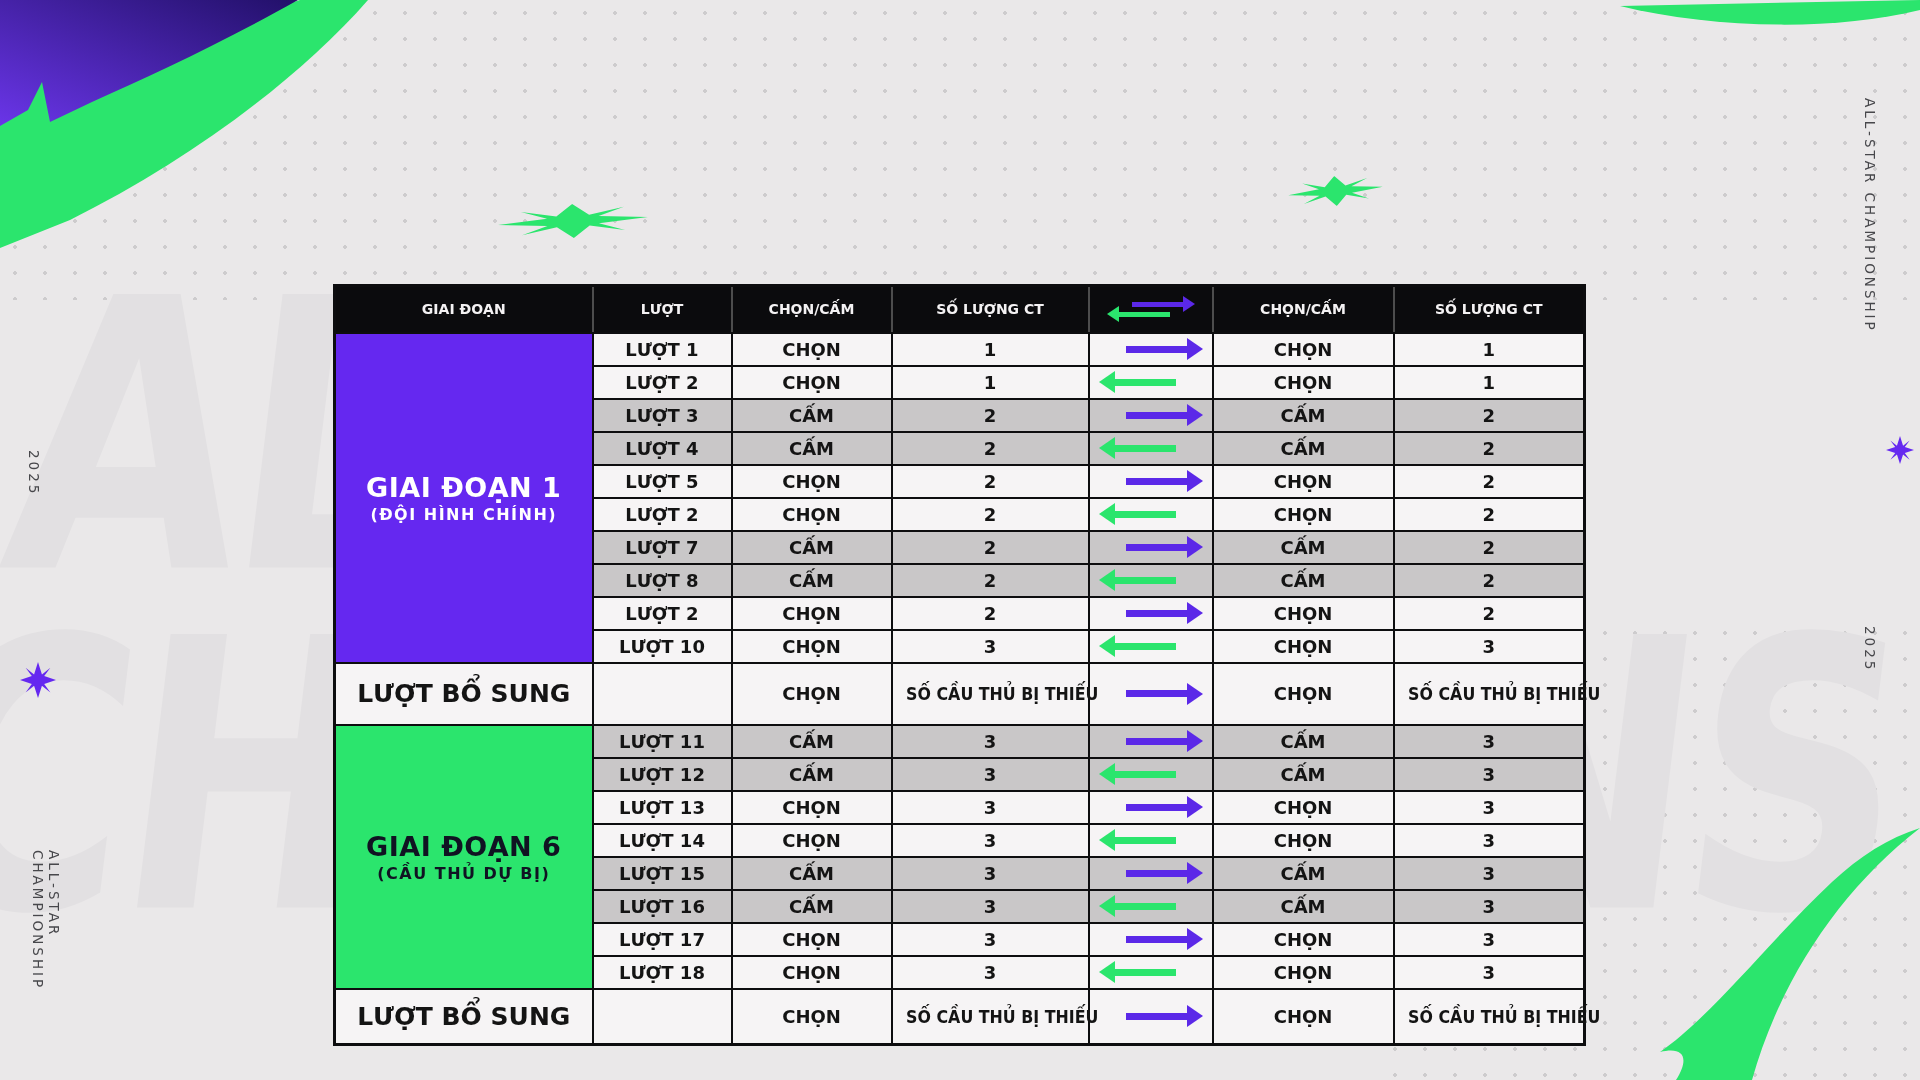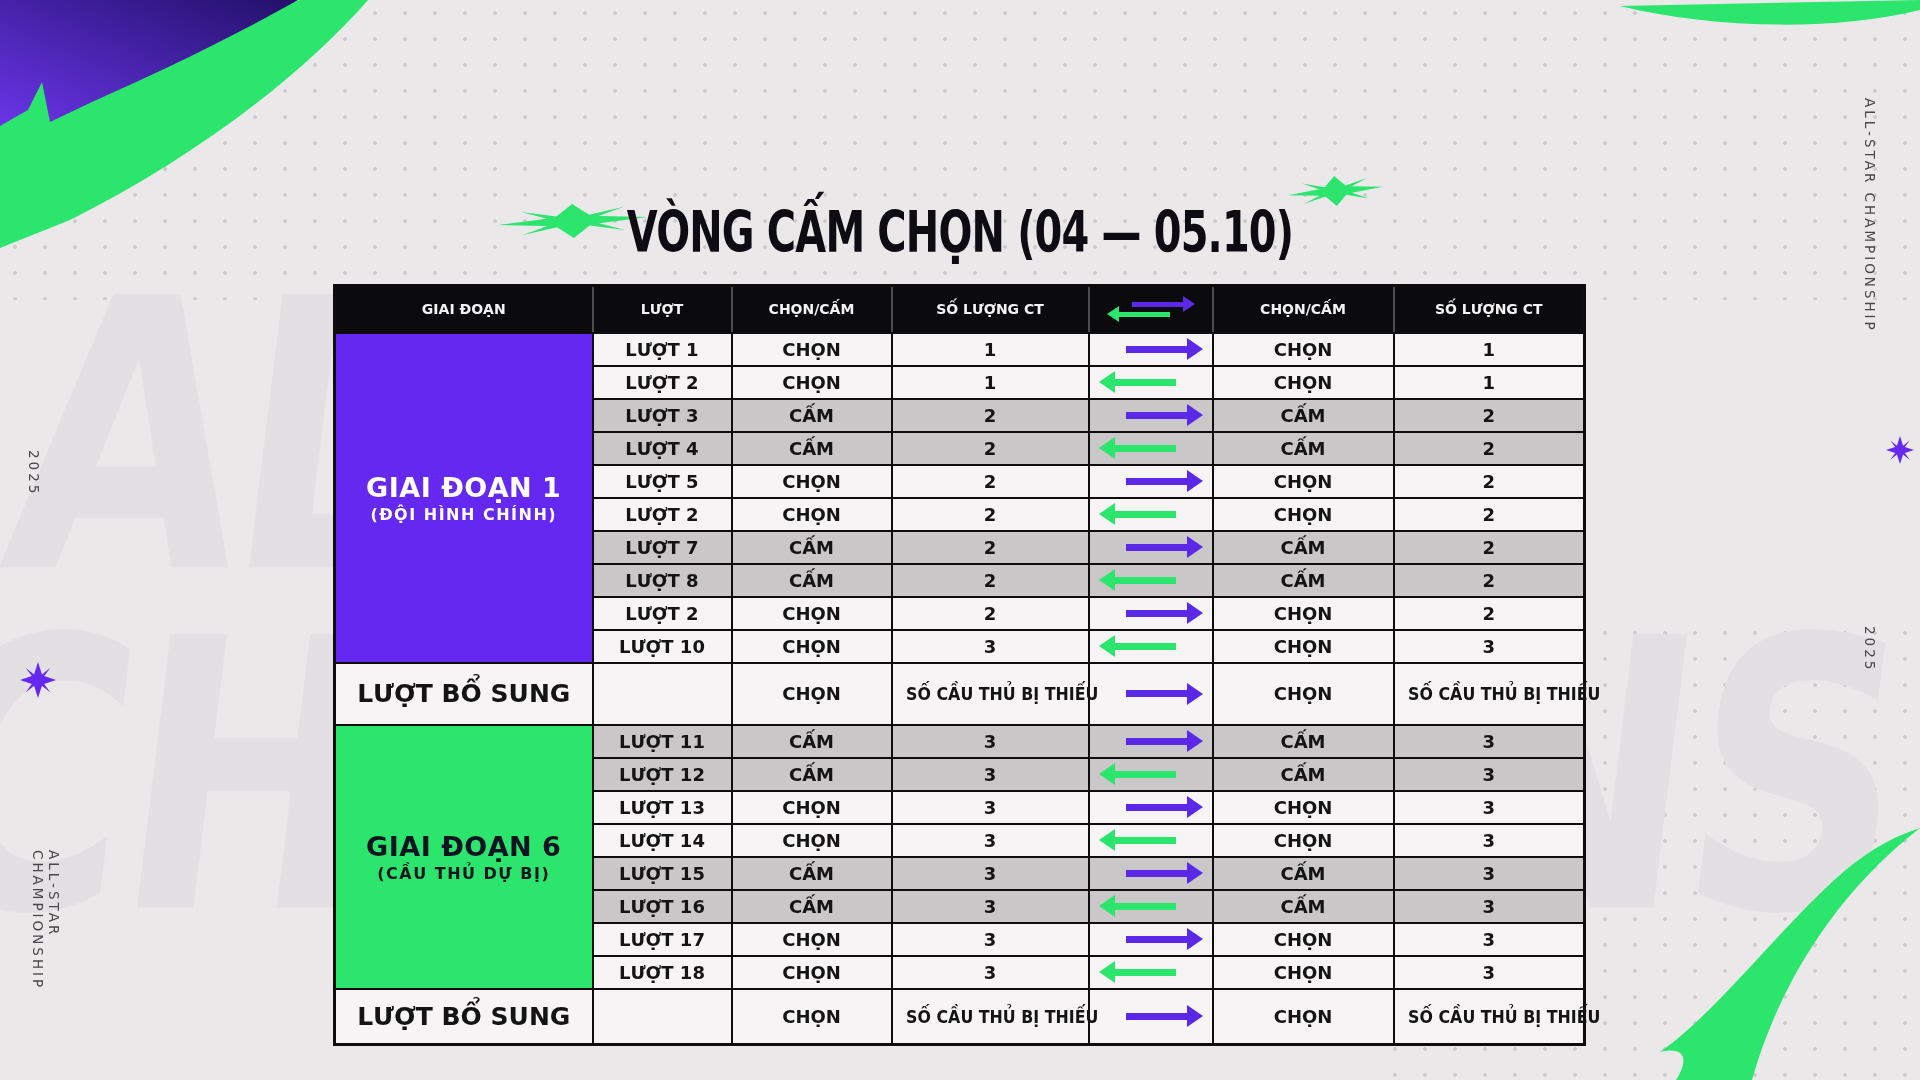--- a/index.html
+++ b/index.html
@@ -176,9 +176,6 @@
   <svg class="sparkle sparkle-right" width="95" height="30" viewBox="0 0 32 32" preserveAspectRatio="none">
     <path fill="#2BE56D" d="M16 0 L19.5 11 L27 5 L21.5 12.5 L32 16 L21.5 19.5 L27 27 L19.5 21 L16 32 L12.5 21 L5 27 L10.5 19.5 L0 16 L10.5 12.5 L5 5 L12.5 11 Z"></path>
   </svg>
-  <div class="subtitle-wrap">
-    <span class="subtitle-text">VÒNG CẤM CHỌN (04 — 05.10)</span>
-  </div>
 
   <table class="pickban">
     <colgroup>

